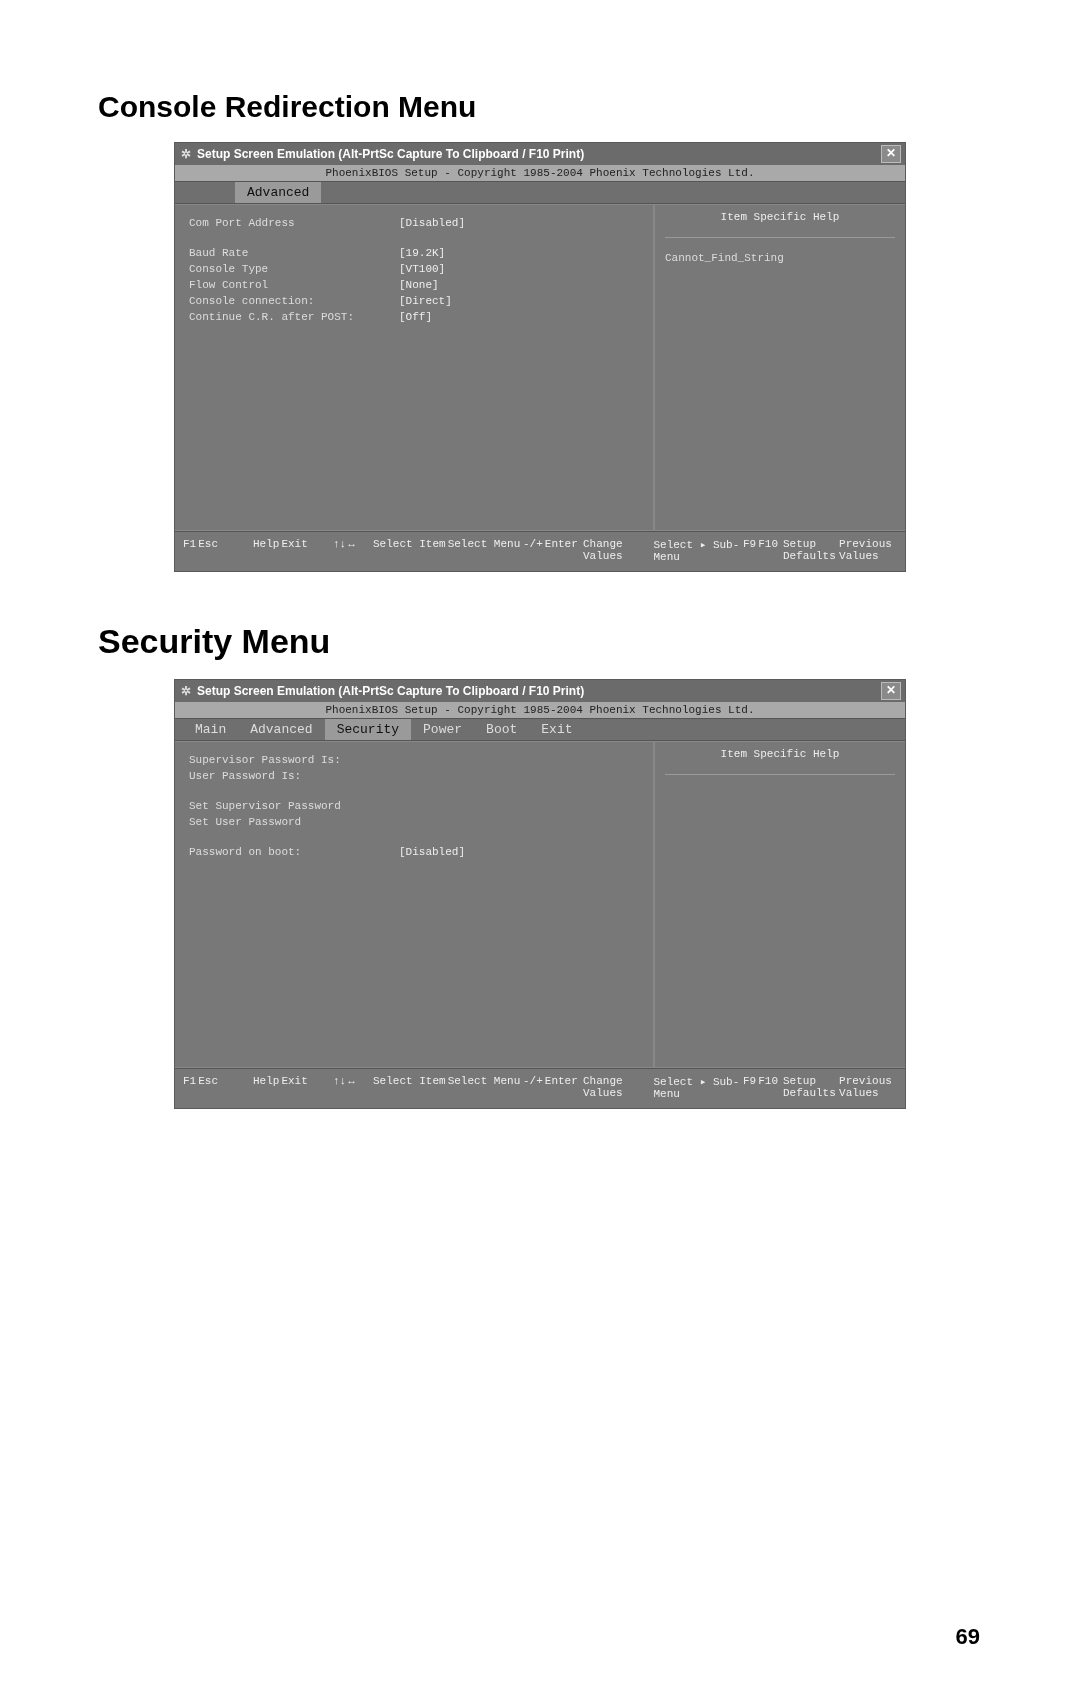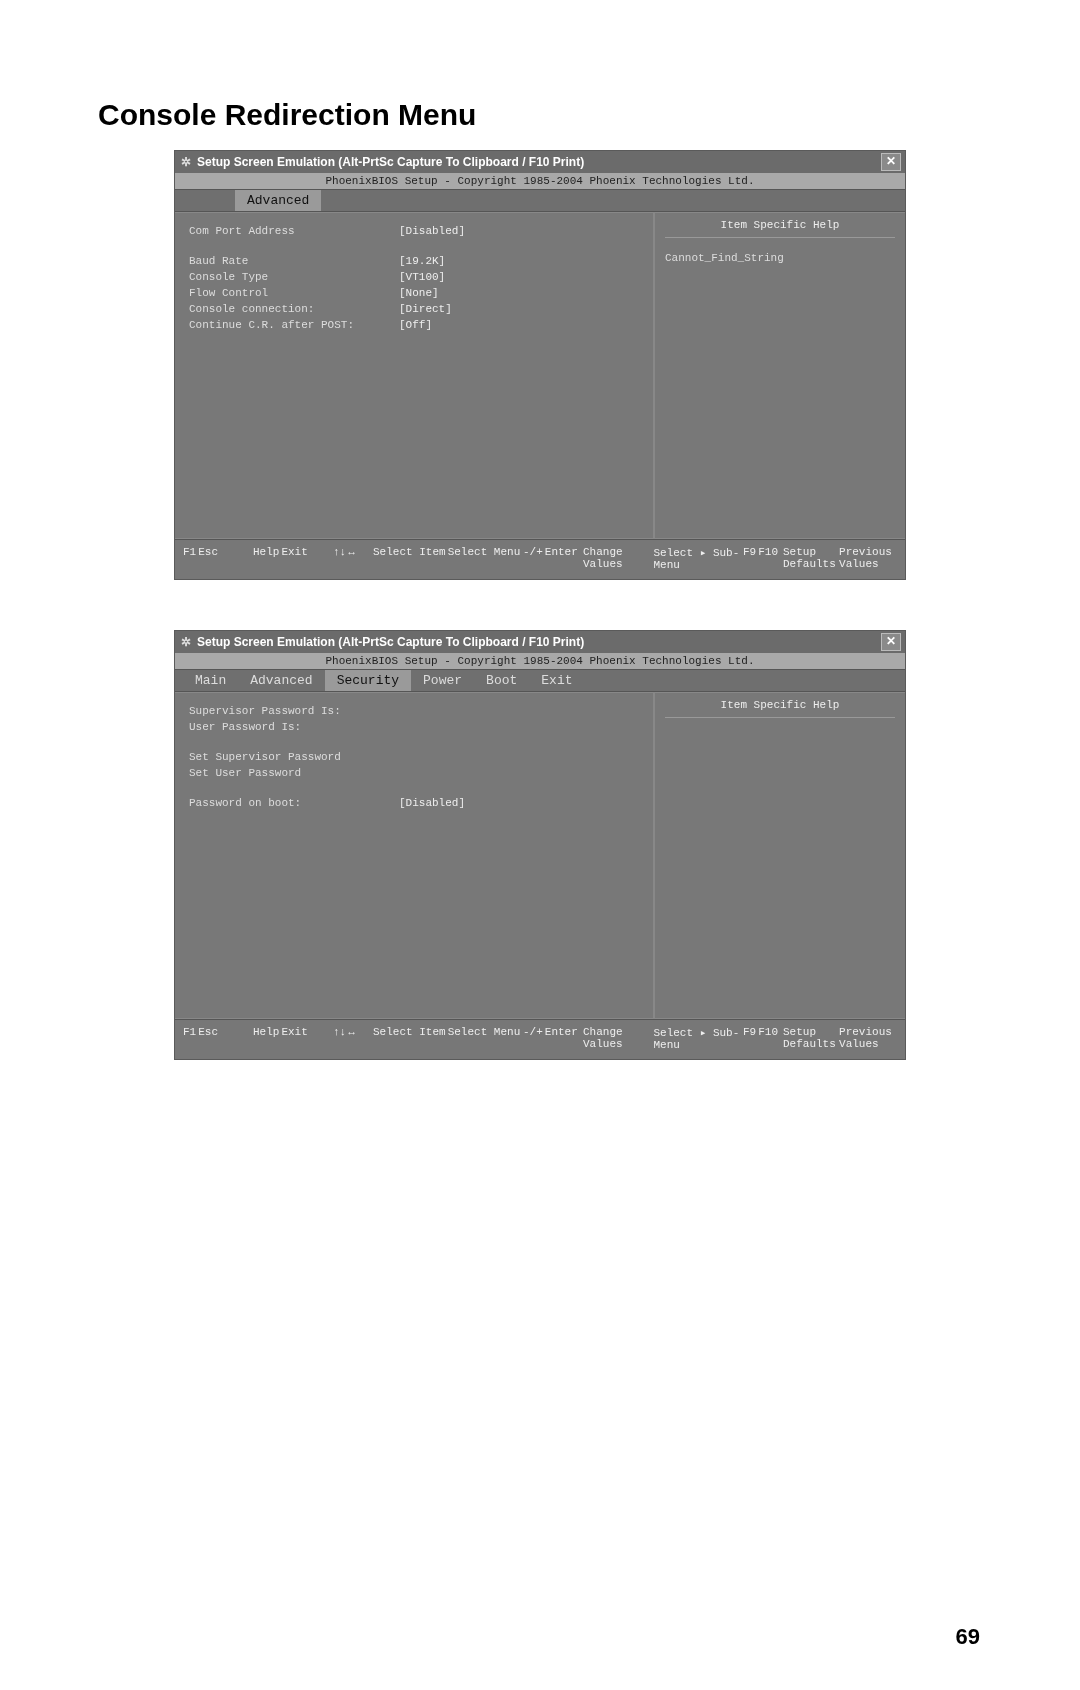--- a/index.html
+++ b/index.html
@@ -16,7 +16,7 @@
   h2.section-title {
     font-size: 30px;
     font-weight: bold;
-    margin: 8px 0 18px 0;
+    margin: 0 0 18px 0;
     color: #000;
   }
   .bios-window {

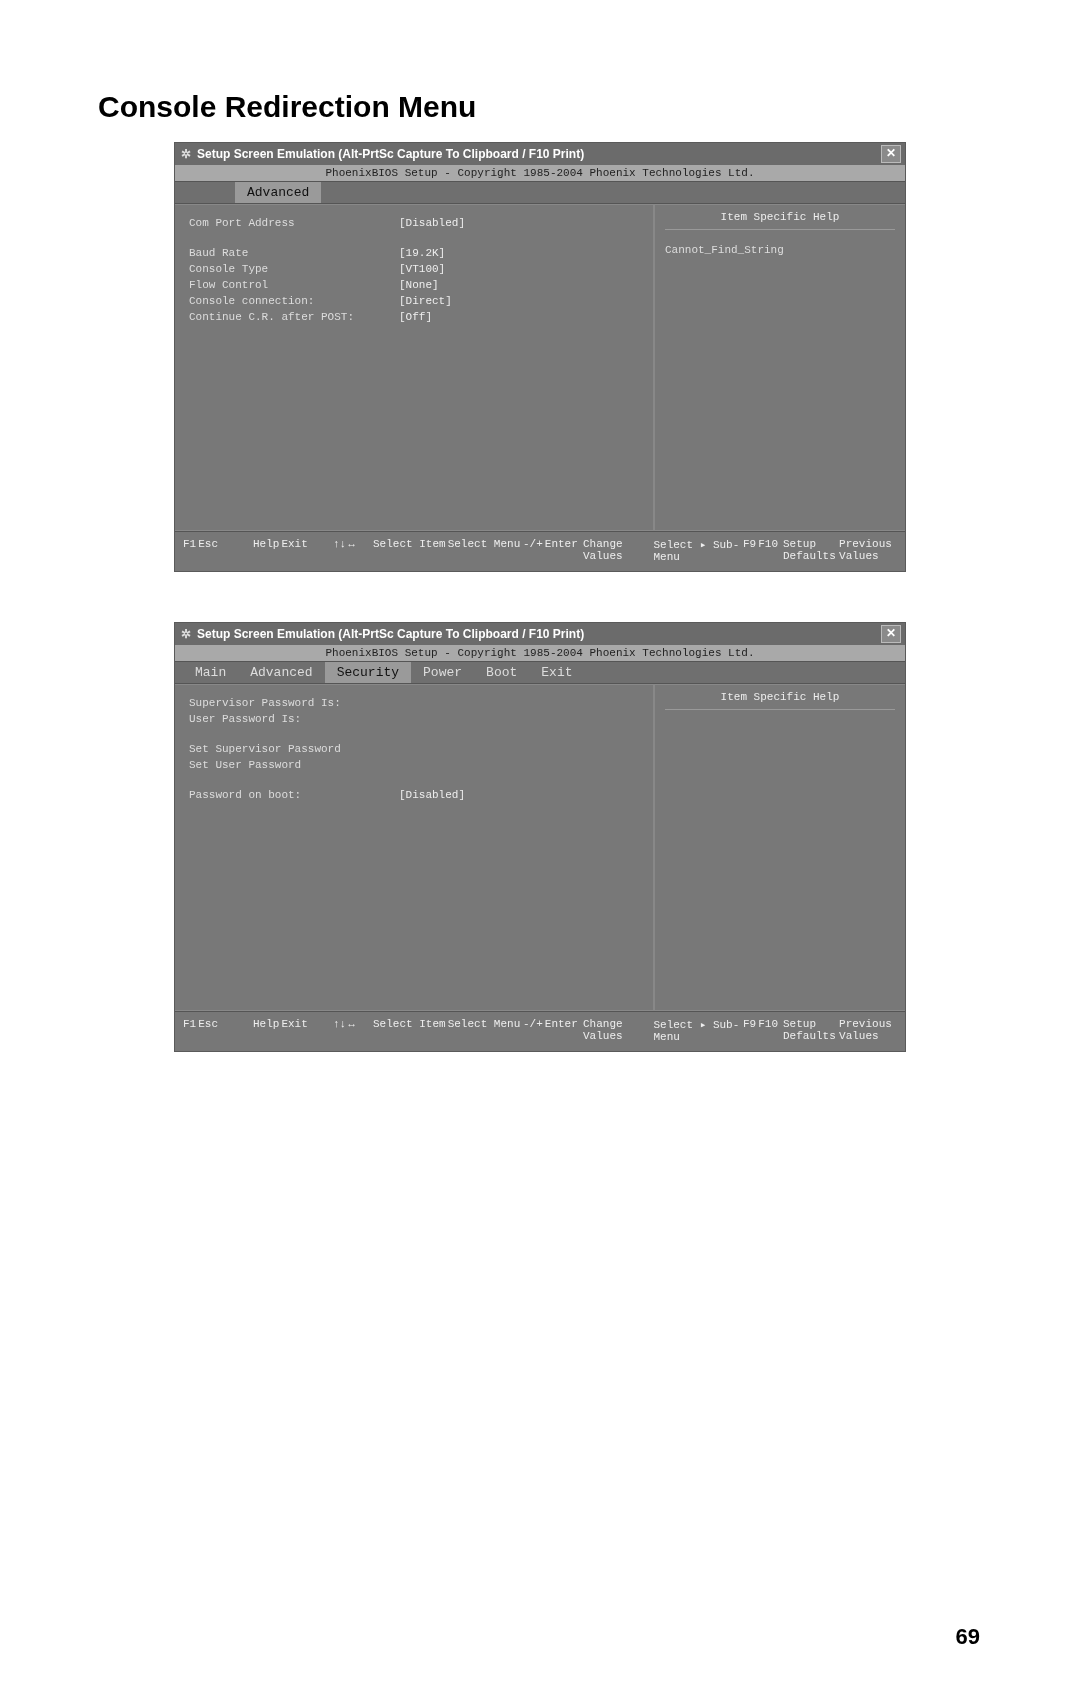--- a/index.html
+++ b/index.html
@@ -112,7 +112,7 @@
   }
   .right-pane .help-title {
     text-align: center;
-    padding-bottom: 6px;
+    padding-bottom: 14px;
     border-bottom: 1px solid #999;
     margin-bottom: 14px;
     color: #eee;

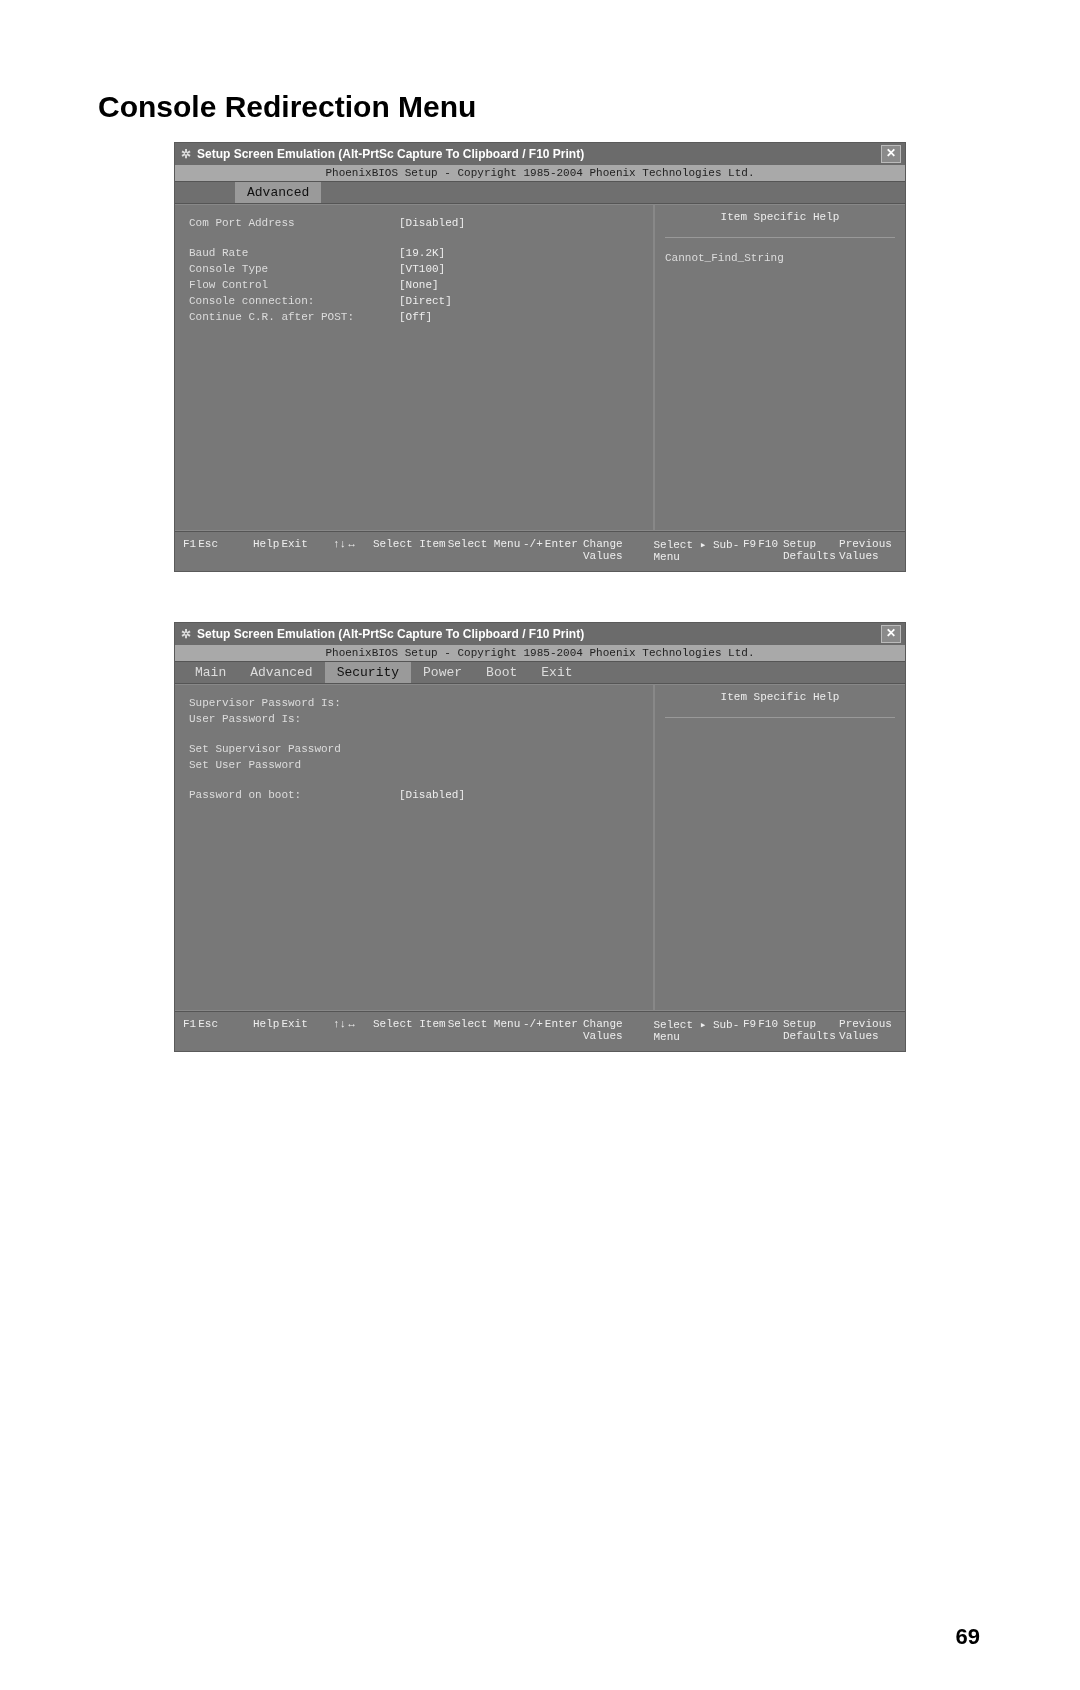--- a/index.html
+++ b/index.html
@@ -248,6 +248,7 @@
     </div>
   </div>
 
+  <h2 class="section-title" style="font-size:34px;">Security Menu</h2>
 
   <div class="bios-window">
     <div class="titlebar">

